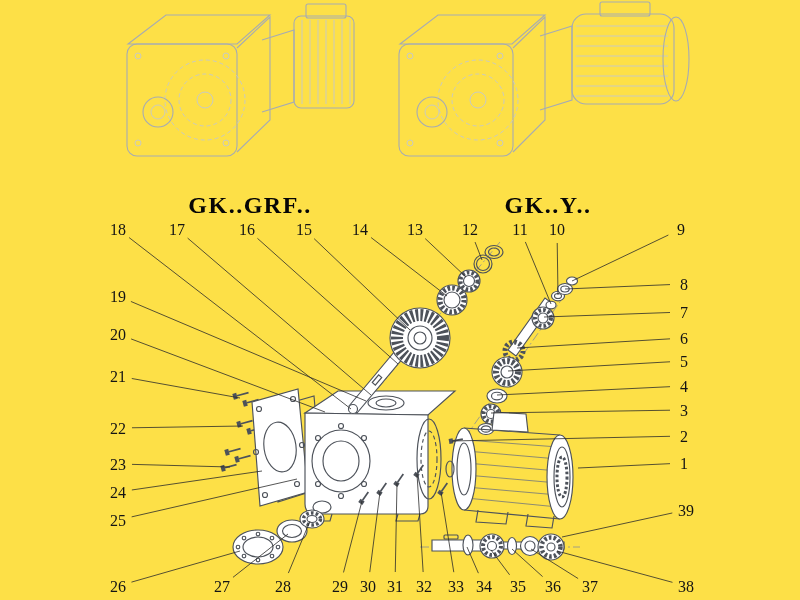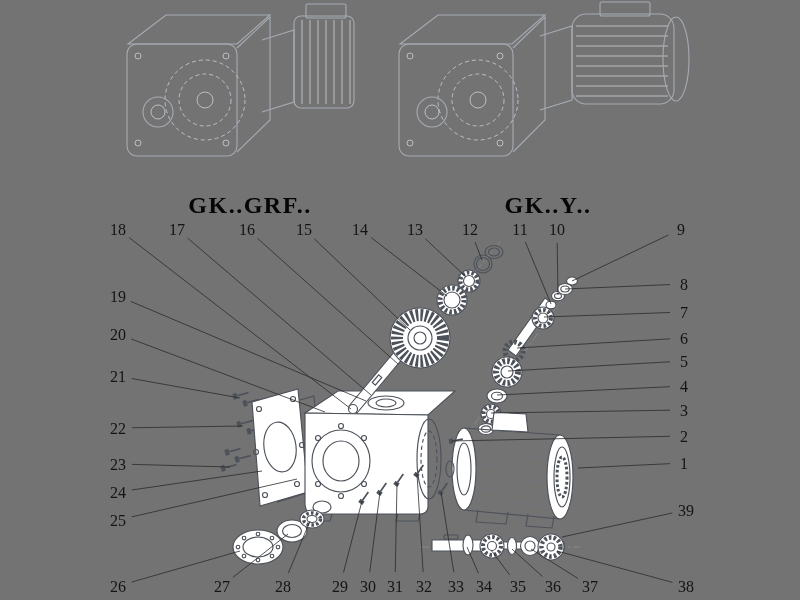--- a/index.html
+++ b/index.html
@@ -4,7 +4,7 @@
 <style>
   *{box-sizing:border-box}
   html,body{margin:0;padding:0;background:#fff}
-  .page{width:800px;height:600px;position:relative;background:#737373;overflow:hidden;
+  .page{width:800px;height:600px;position:relative;background:#fde047;overflow:hidden;
         font-family:"Liberation Serif",serif}
   svg{display:block}
   .lite{stroke:var(--stroke-light,#a6abb3);fill:none;stroke-width:1.1}

